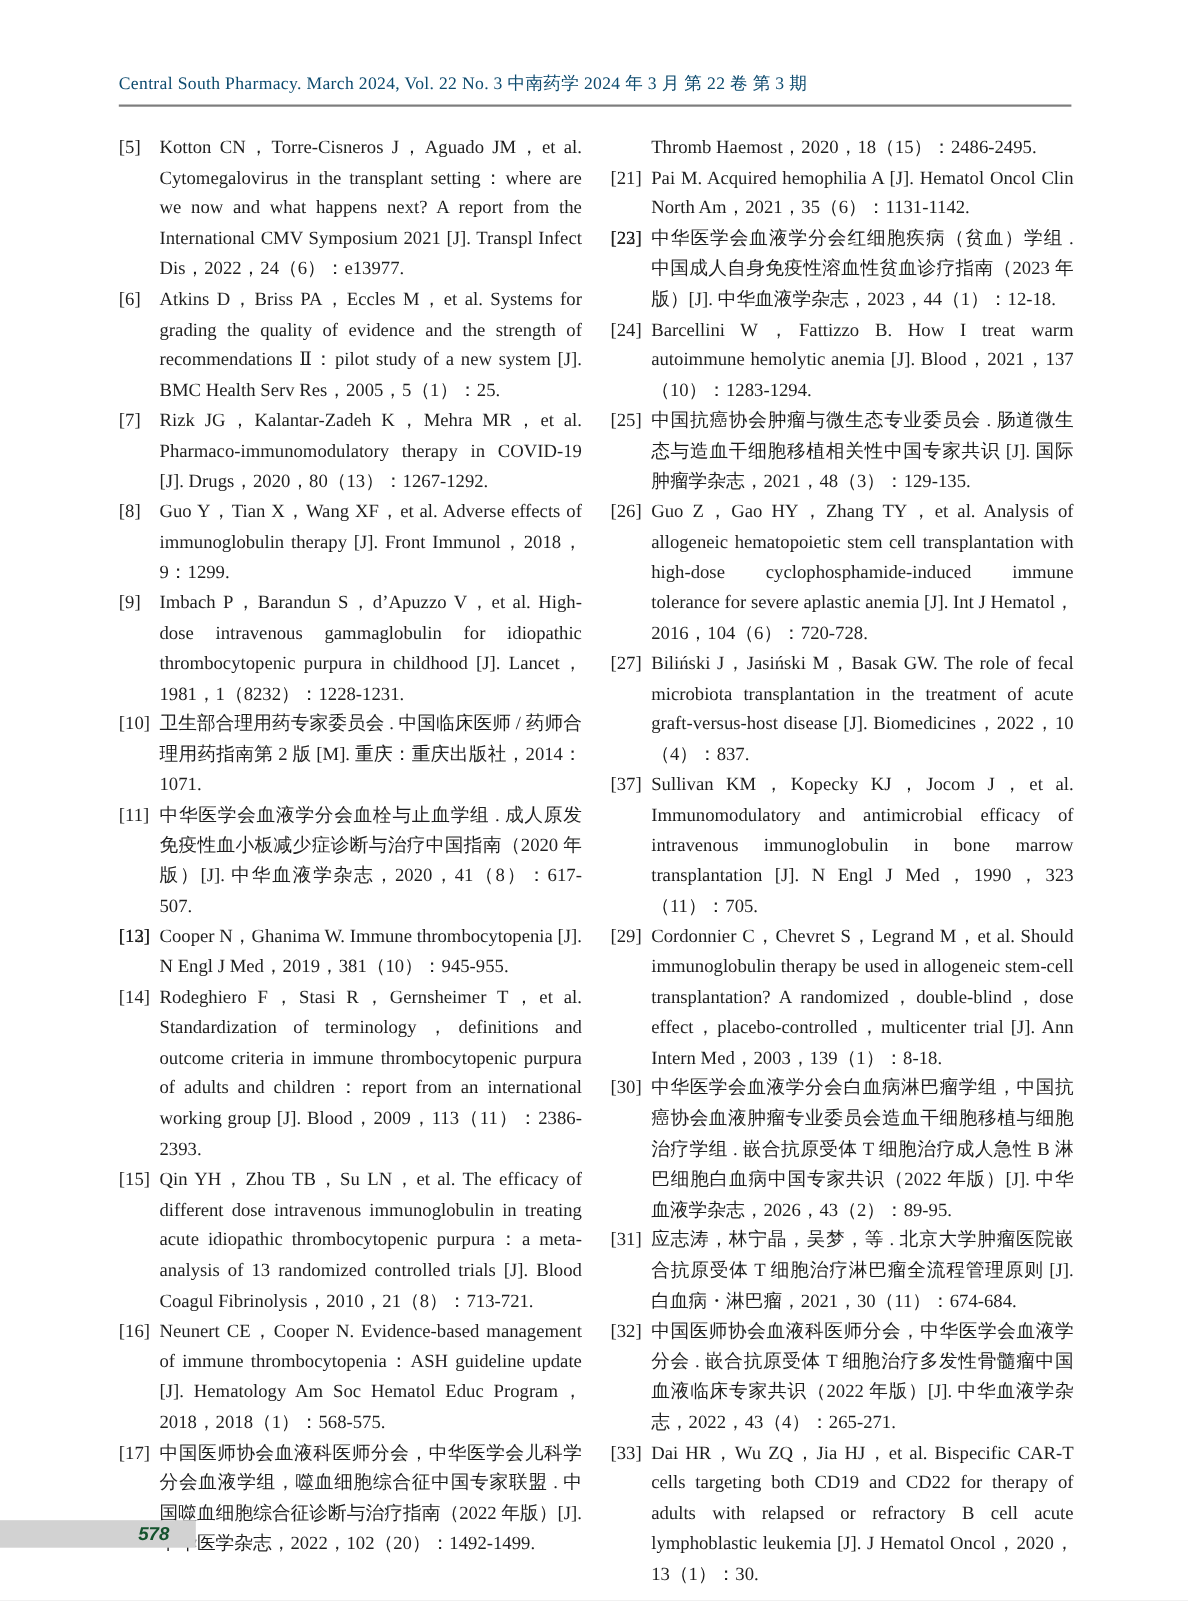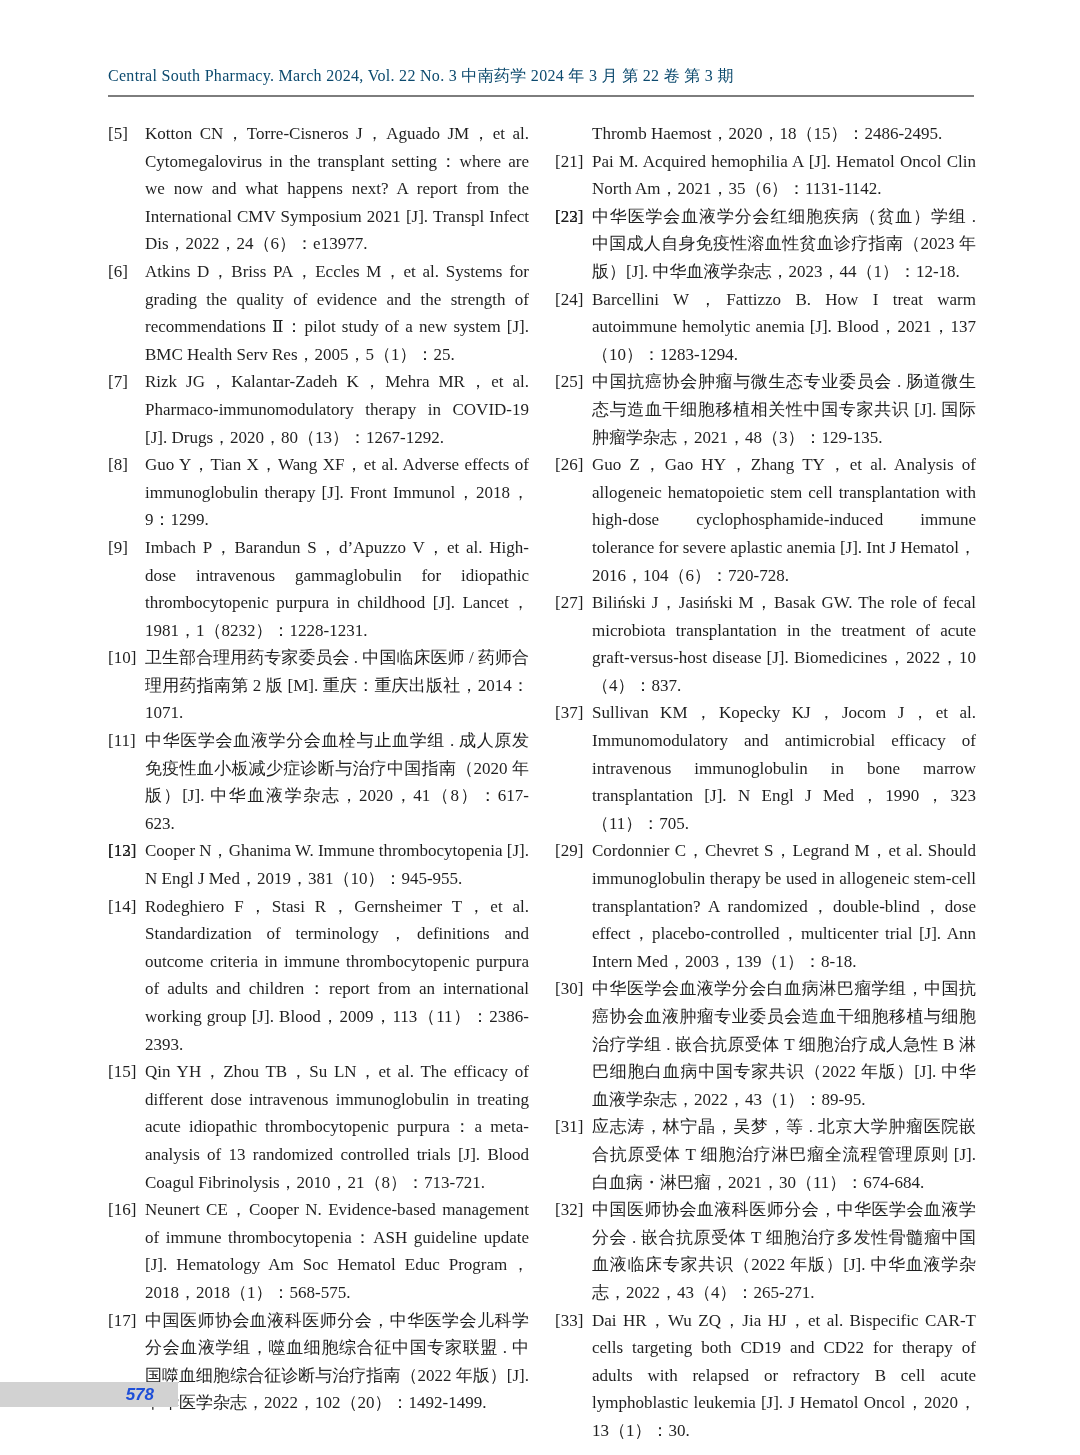--- a/index.html
+++ b/index.html
@@ -92,7 +92,7 @@
         <div class="ref"><span class="ref-num">[8]</span><span>Guo Y，Tian X，Wang XF，et al. Adverse effects of immunoglobulin therapy [J]. Front Immunol，2018，9：1299.</span></div>
         <div class="ref"><span class="ref-num">[9]</span><span>Imbach P，Barandun S，d’Apuzzo V，et al. High-dose intravenous gammaglobulin for idiopathic thrombocytopenic purpura in childhood [J]. Lancet，1981，1（8232）：1228-1231.</span></div>
         <div class="ref"><span class="ref-num">[10]</span><span>卫生部合理用药专家委员会 . 中国临床医师 / 药师合理用药指南第 2 版 [M]. 重庆：重庆出版社，2014：1071.</span></div>
-        <div class="ref"><span class="ref-num">[11]</span><span>中华医学会血液学分会血栓与止血学组 . 成人原发免疫性血小板减少症诊断与治疗中国指南（2020 年版）[J]. 中华血液学杂志，2020，41（8）：617-623.</span></div>
+        <div class="ref"><span class="ref-num">[11]</span><span>中华医学会血液学分会血栓与止血学组 . 成人原发免疫性血小板减少症诊断与治疗中国指南（2020 年版）[J]. 中华血液学杂志，2020，41（8）：617-507.</span></div>
         <div class="ref"><span class="ref-num">[12]</span></div>
         <div class="ref"><span class="ref-num">[13]</span><span>Cooper N，Ghanima W. Immune thrombocytopenia [J]. N Engl J Med，2019，381（10）：945-955.</span></div>
         <div class="ref"><span class="ref-num">[14]</span><span>Rodeghiero F，Stasi R，Gernsheimer T，et al. Standardization of terminology，definitions and outcome criteria in immune thrombocytopenic purpura of adults and children：report from an international working group [J]. Blood，2009，113（11）：2386-2393.</span></div>

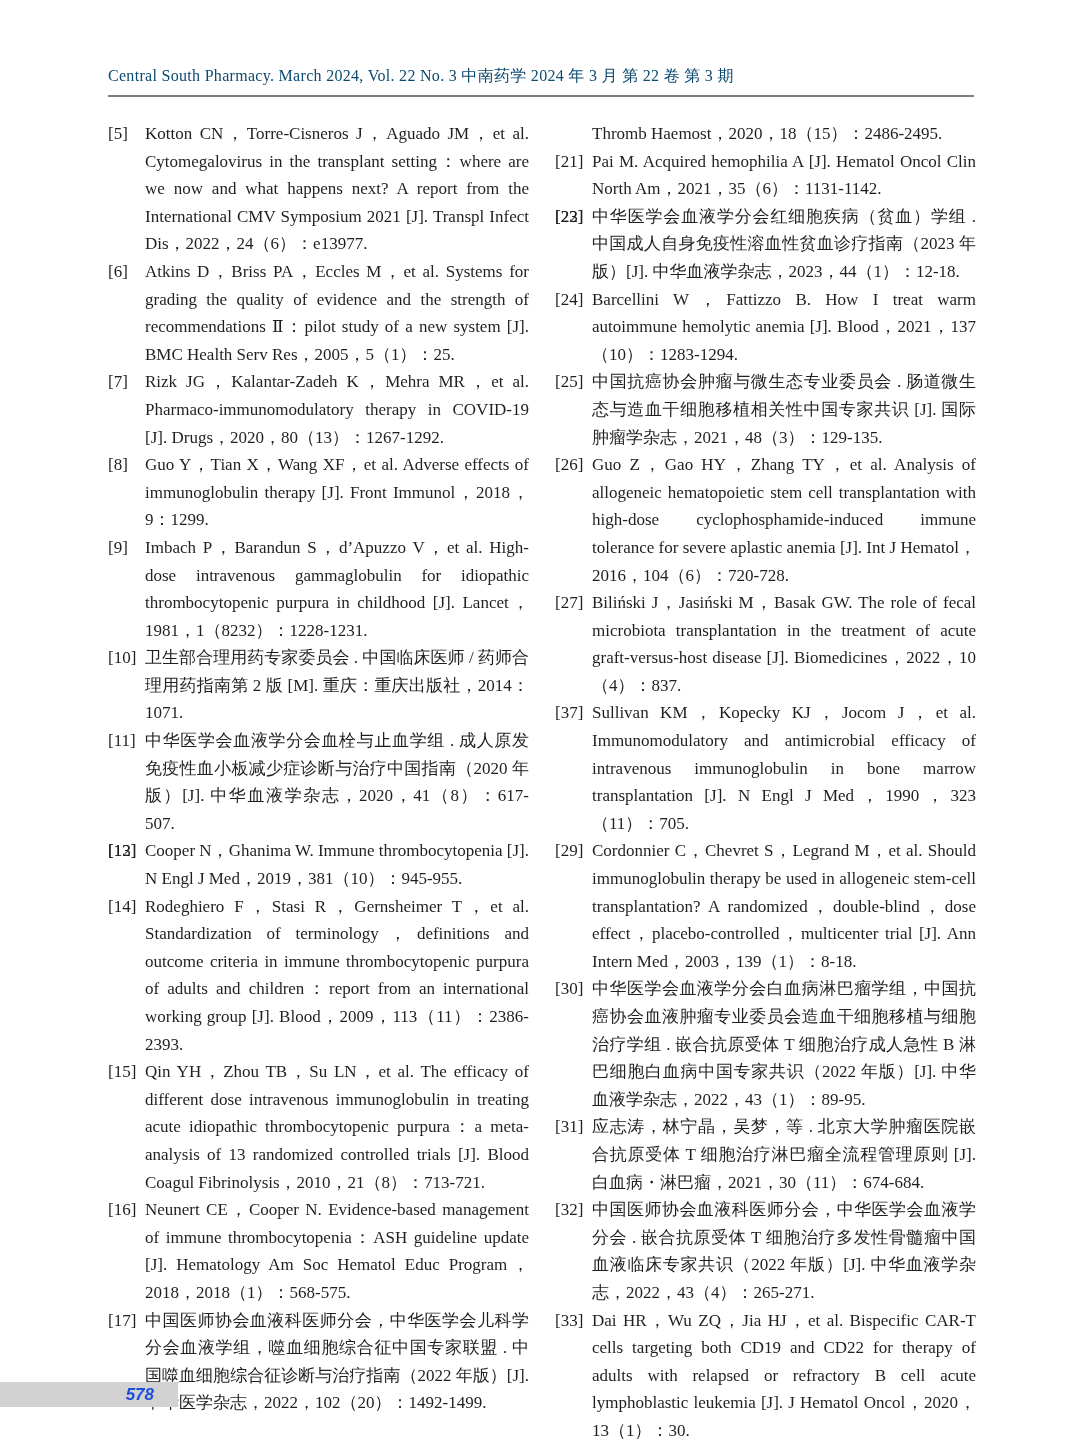--- a/index.html
+++ b/index.html
@@ -111,7 +111,7 @@
         <div class="ref"><span class="ref-num">[27]</span><span>Biliński J，Jasiński M，Basak GW. The role of fecal microbiota transplantation in the treatment of acute graft-versus-host disease [J]. Biomedicines，2022，10（4）：837.</span></div>
         <div class="ref"><span class="ref-num">[37]</span><span>Sullivan KM，Kopecky KJ，Jocom J，et al. Immunomodulatory and antimicrobial efficacy of intravenous immunoglobulin in bone marrow transplantation [J]. N Engl J Med，1990，323（11）：705.</span></div>
         <div class="ref"><span class="ref-num">[29]</span><span>Cordonnier C，Chevret S，Legrand M，et al. Should immunoglobulin therapy be used in allogeneic stem-cell transplantation? A randomized，double-blind，dose effect，placebo-controlled，multicenter trial [J]. Ann Intern Med，2003，139（1）：8-18.</span></div>
-        <div class="ref"><span class="ref-num">[30]</span><span>中华医学会血液学分会白血病淋巴瘤学组，中国抗癌协会血液肿瘤专业委员会造血干细胞移植与细胞治疗学组 . 嵌合抗原受体 T 细胞治疗成人急性 B 淋巴细胞白血病中国专家共识（2022 年版）[J]. 中华血液学杂志，2022，43（1）：89-95.</span></div>
+        <div class="ref"><span class="ref-num">[30]</span><span>中华医学会血液学分会白血病淋巴瘤学组，中国抗癌协会血液肿瘤专业委员会造血干细胞移植与细胞治疗学组 . 嵌合抗原受体 T 细胞治疗成人急性 B 淋巴细胞白血病中国专家共识（2022 年版）[J]. 中华血液学杂志，2026，43（2）：89-95.</span></div>
         <div class="ref"><span class="ref-num">[31]</span><span>应志涛，林宁晶，吴梦，等 . 北京大学肿瘤医院嵌合抗原受体 T 细胞治疗淋巴瘤全流程管理原则 [J]. 白血病・淋巴瘤，2021，30（11）：674-684.</span></div>
         <div class="ref"><span class="ref-num">[32]</span><span>中国医师协会血液科医师分会，中华医学会血液学分会 . 嵌合抗原受体 T 细胞治疗多发性骨髓瘤中国血液临床专家共识（2022 年版）[J]. 中华血液学杂志，2022，43（4）：265-271.</span></div>
         <div class="ref"><span class="ref-num">[33]</span><span>Dai HR，Wu ZQ，Jia HJ，et al. Bispecific CAR-T cells targeting both CD19 and CD22 for therapy of adults with relapsed or refractory B cell acute lymphoblastic leukemia [J]. J Hematol Oncol，2020，13（1）：30.</span></div>

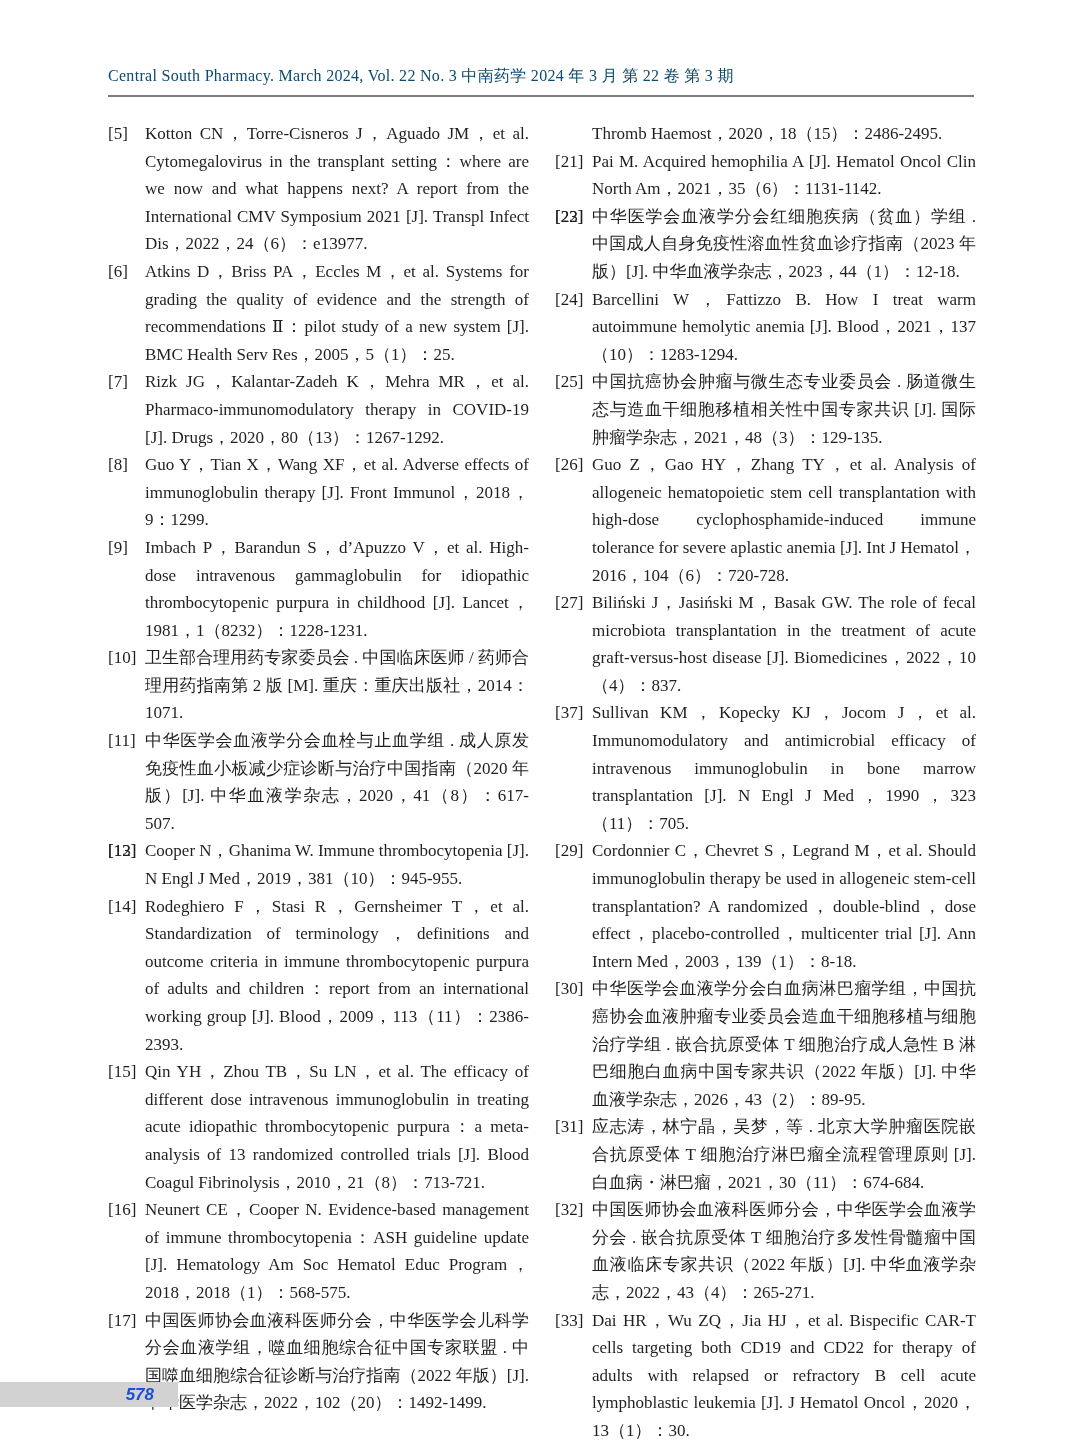--- a/index.html
+++ b/index.html
@@ -72,7 +72,7 @@
     font-style: italic;
     font-weight: bold;
     font-size: 17px;
-    color: #1d4ed8;
+    color: #14532d;
   }
 </style>
 </head>

